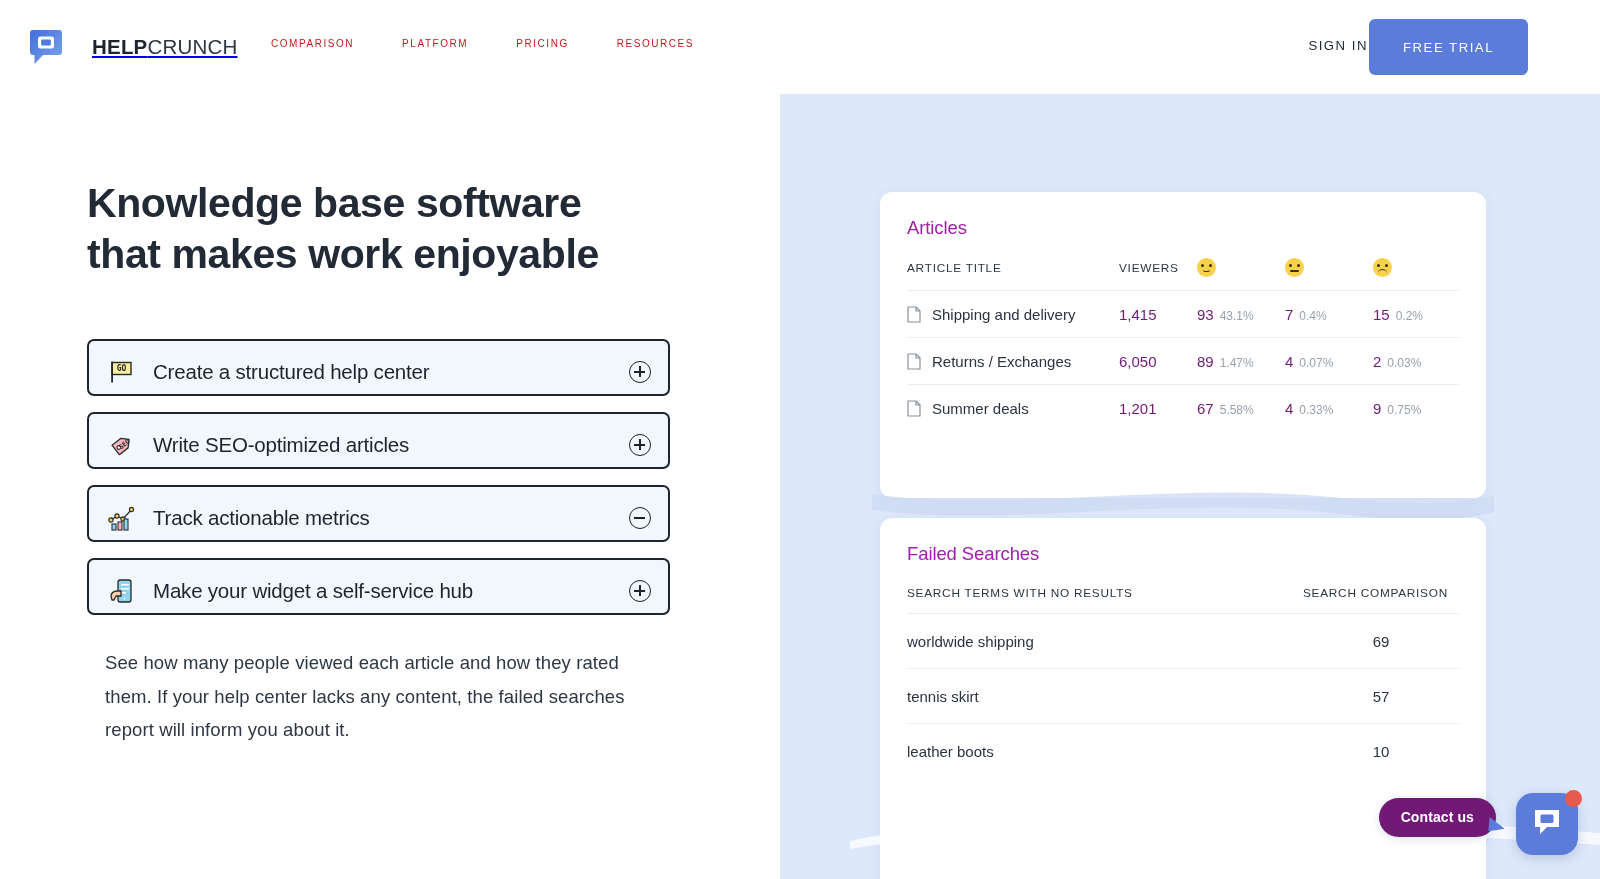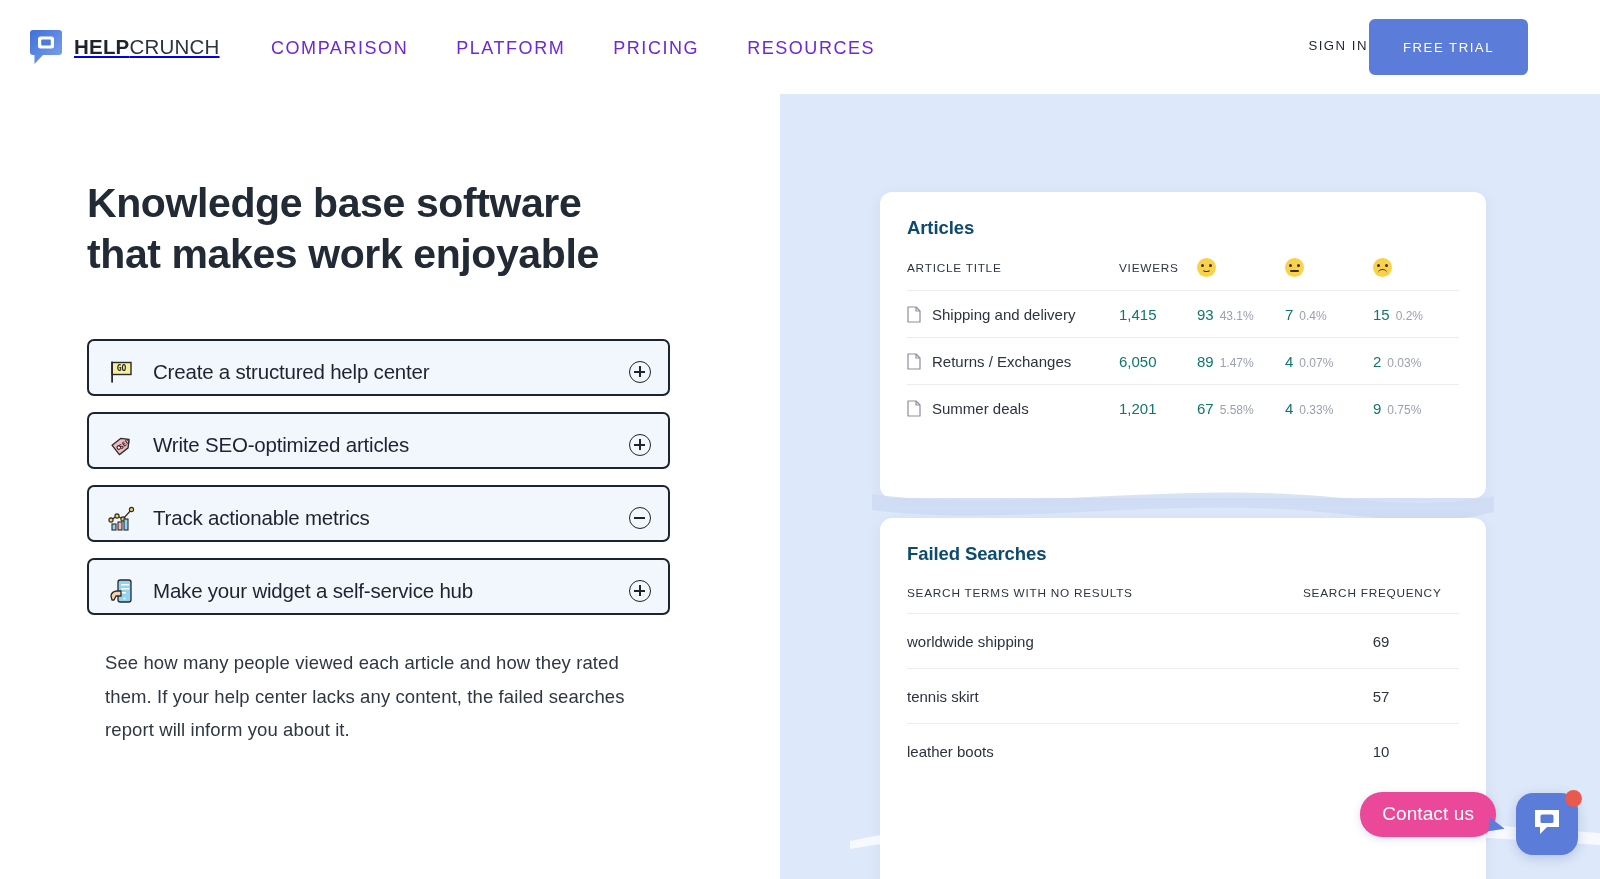--- a/index.html
+++ b/index.html
@@ -18,7 +18,7 @@
   }
   .logo-wrap {
     position: absolute; left: 29px; top: 29px;
-    display: flex; align-items: center; gap: 11px;
+    display: flex; align-items: center; gap: 29px;
   }
   .logo-mark { width: 34px; height: 36px; position: relative; }
   .logo-text {

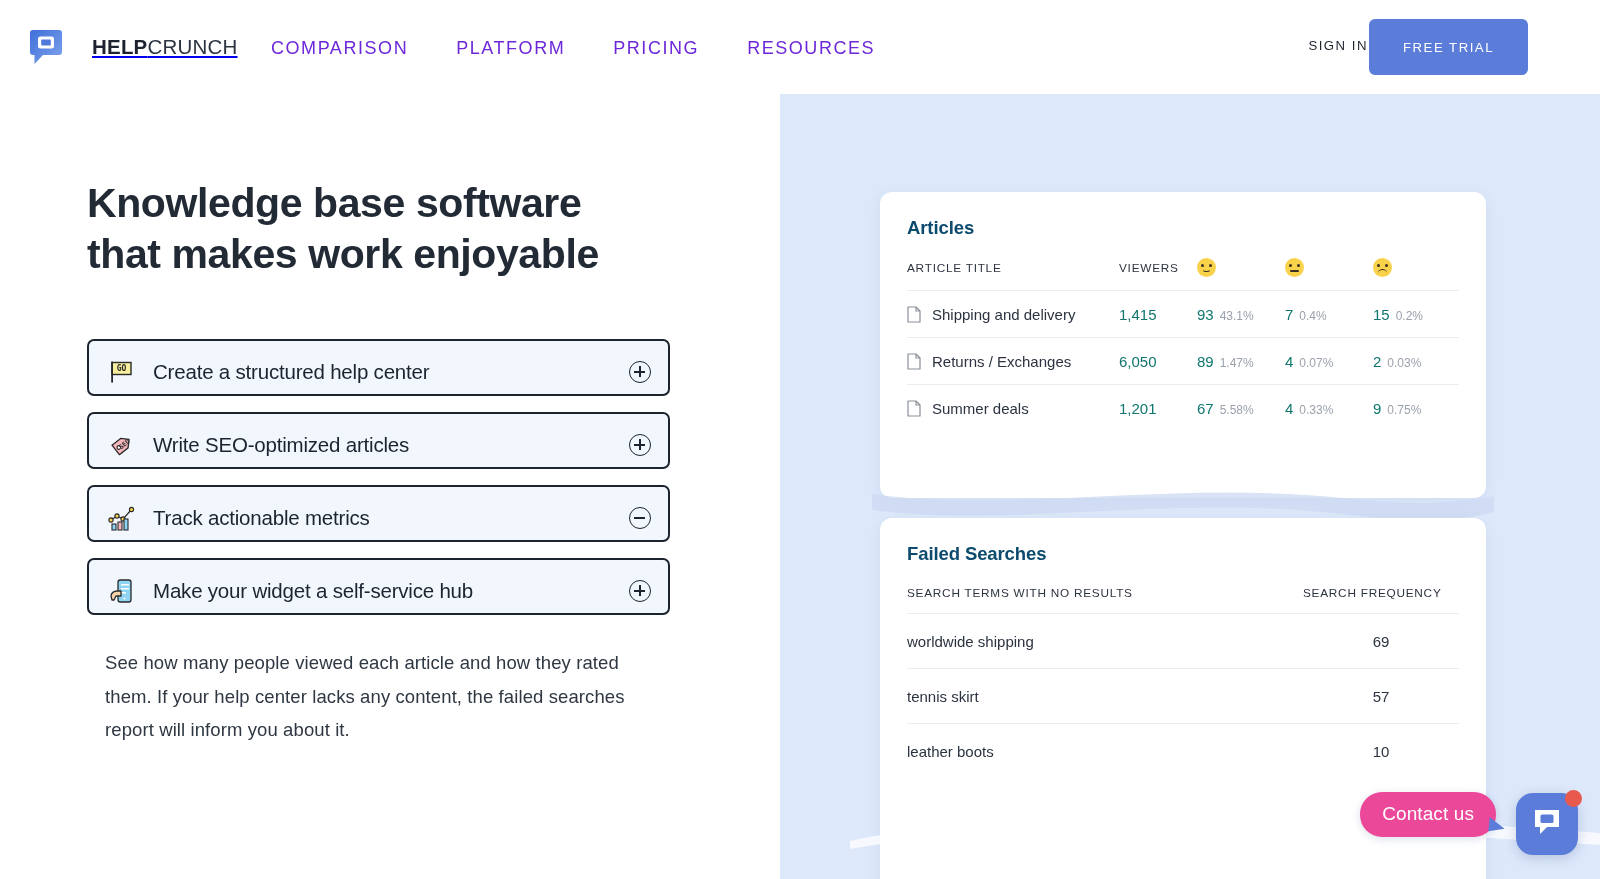--- a/index.html
+++ b/index.html
@@ -30,7 +30,7 @@
 
   .nav { position: absolute; left: 271px; top: 38px; display: flex; gap: 0; }
   .nav a {
-    font-size: 18px; letter-spacing: 1.55px; color: #6d28d9;
+    font-size: 10px; letter-spacing: 1.55px; color: #b91c1c;
     text-decoration: none; font-weight: 400; padding: 0 0; white-space: nowrap;
   }
   .nav .gap1 { width: 48px; } .nav .gap2 { width: 48px; } .nav .gap3 { width: 48px; }

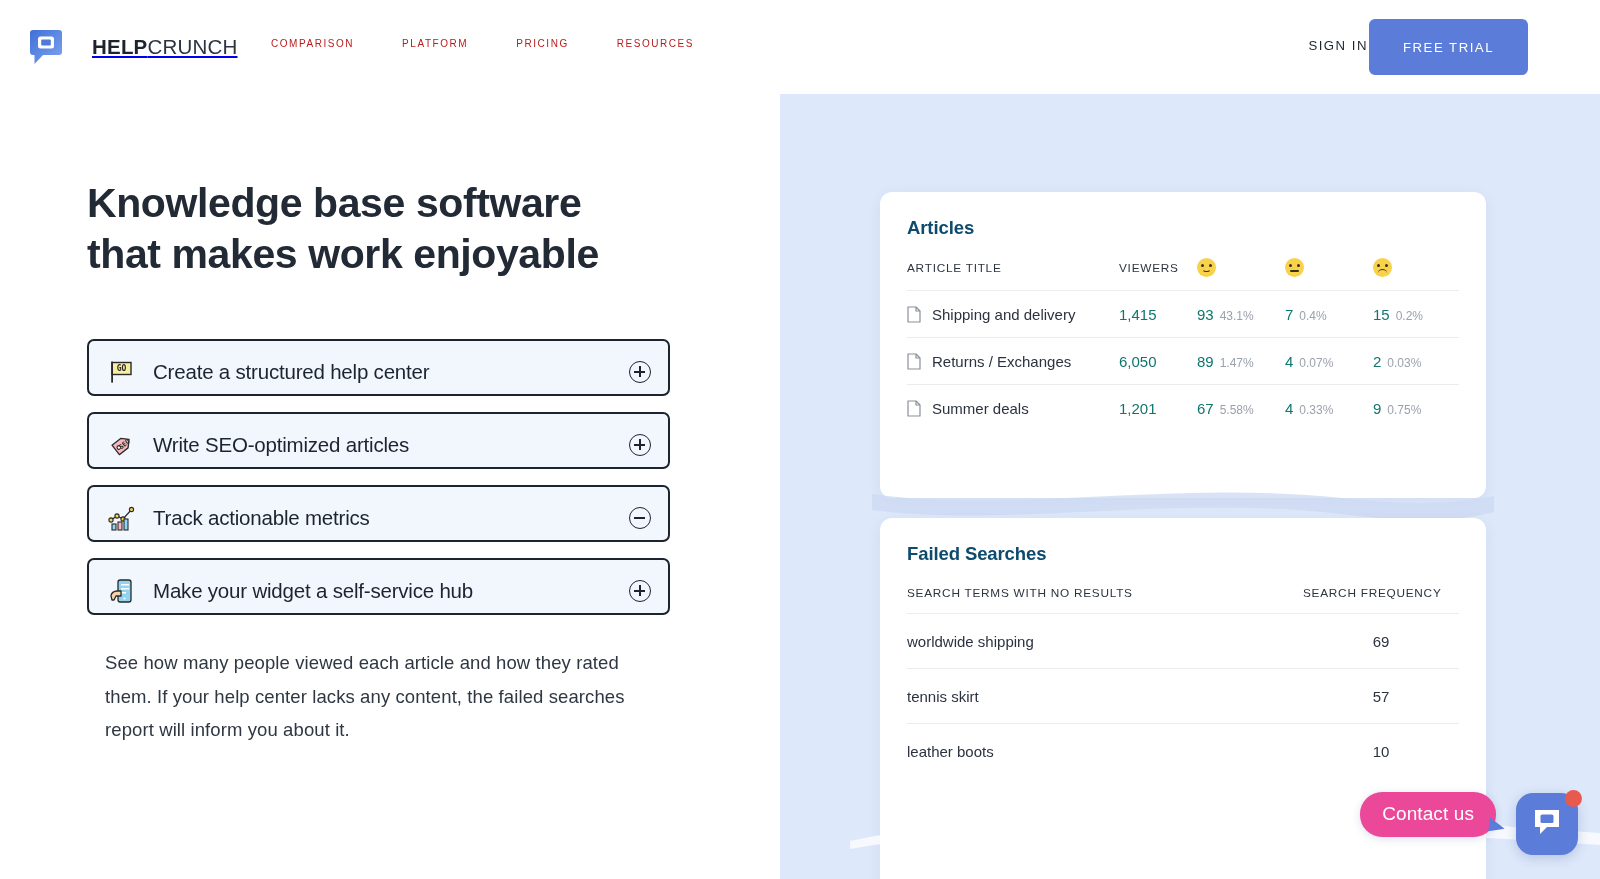--- a/index.html
+++ b/index.html
@@ -106,7 +106,7 @@
 
   .card-title {
     position: absolute; left: 27px; top: 25px;
-    font-size: 18.5px; font-weight: bold; color: #0c4a6e; letter-spacing: -0.1px;
+    font-size: 18.5px; font-weight: normal; color: #a21caf; letter-spacing: -0.1px;
   }
 
   .wave-divider {

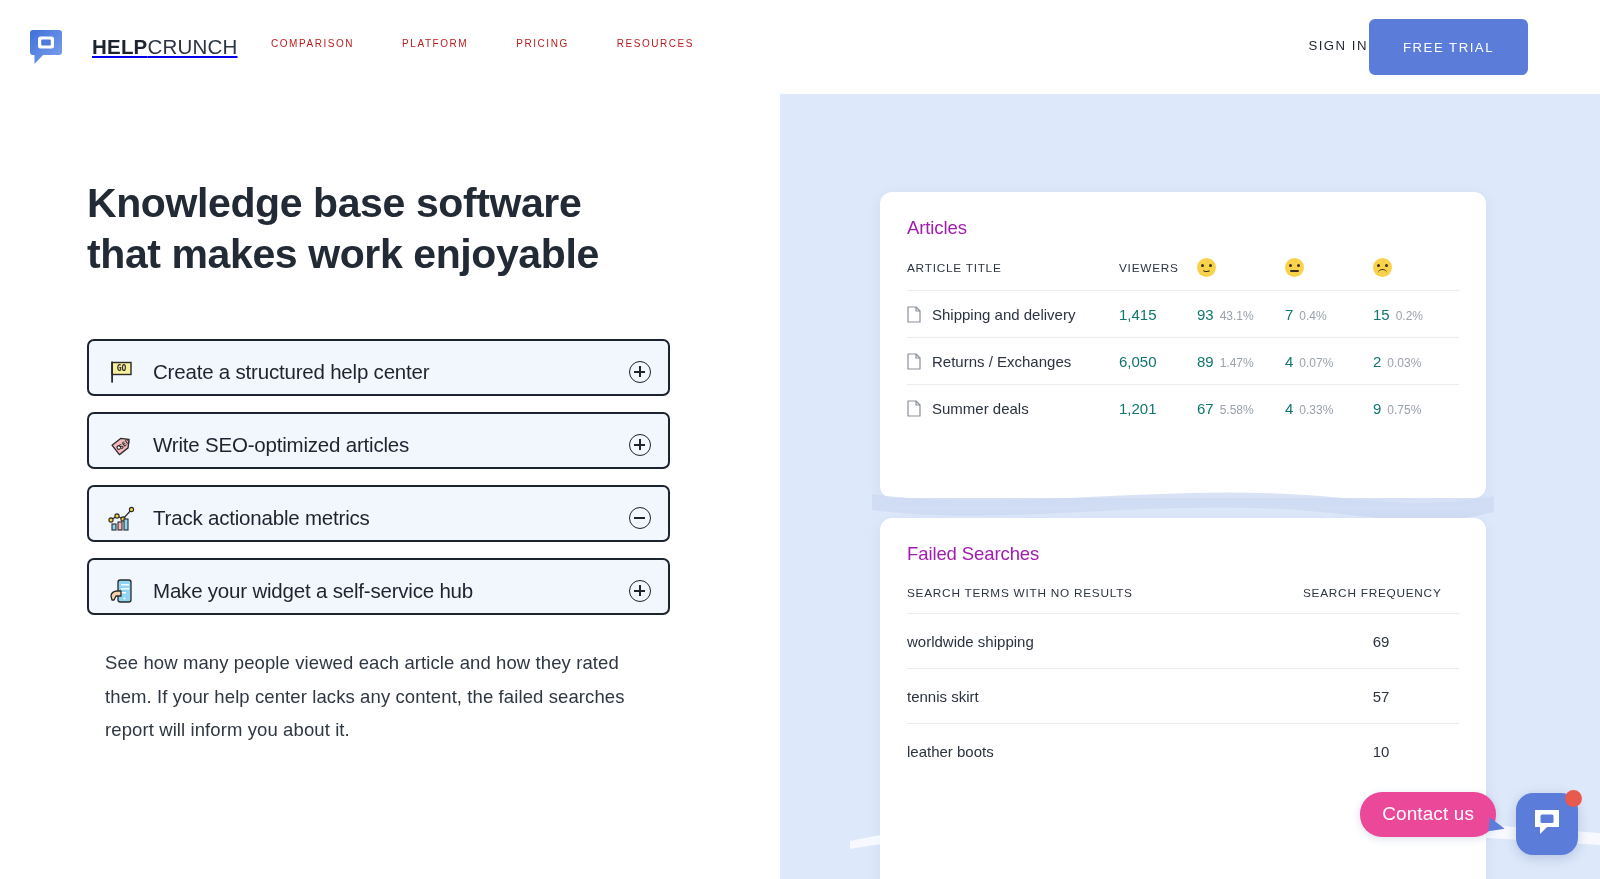--- a/index.html
+++ b/index.html
@@ -153,7 +153,7 @@
              border-radius: 9px 9px 0 0; background: transparent !important;
              border-top: 1.7px solid #3b3020; }
 
-  .num { font-size: 15px; color: #0f766e; }
+  .num { font-size: 15px; color: #701a75; }
   .pct { font-size: 12px; color: #9aa1ac; margin-left: 6px; }
 
   

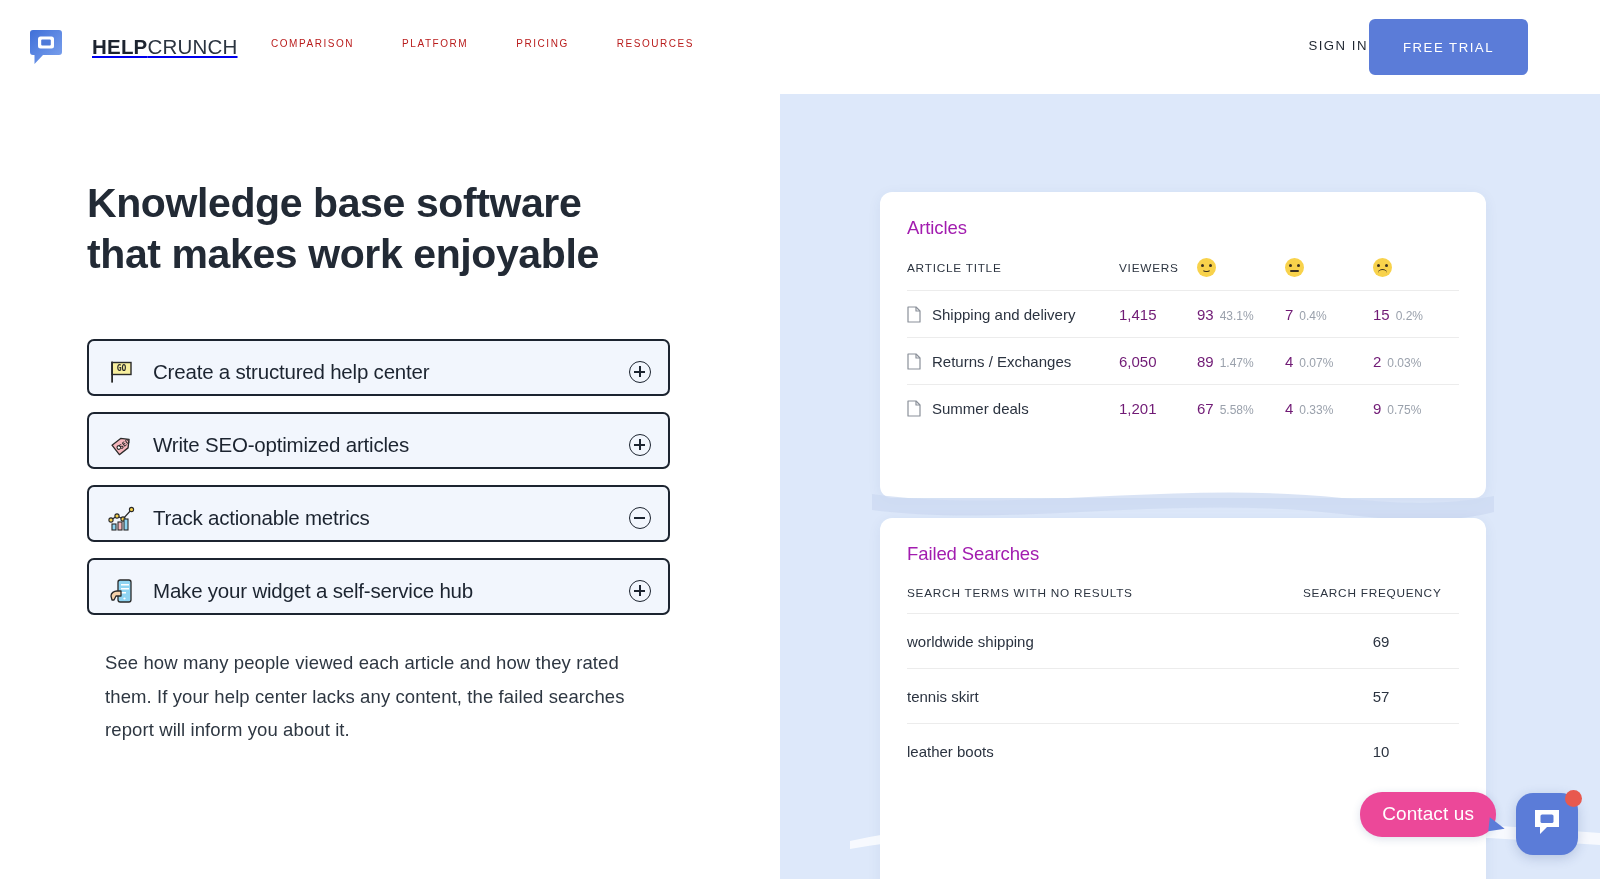--- a/index.html
+++ b/index.html
@@ -393,7 +393,7 @@
       <thead>
         <tr>
           <th>SEARCH TERMS WITH NO RESULTS</th>
-          <th class="right-head">SEARCH FREQUENCY</th>
+          <th class="right-head">SEARCH COMPARISON</th>
         </tr>
       </thead>
       <tbody>

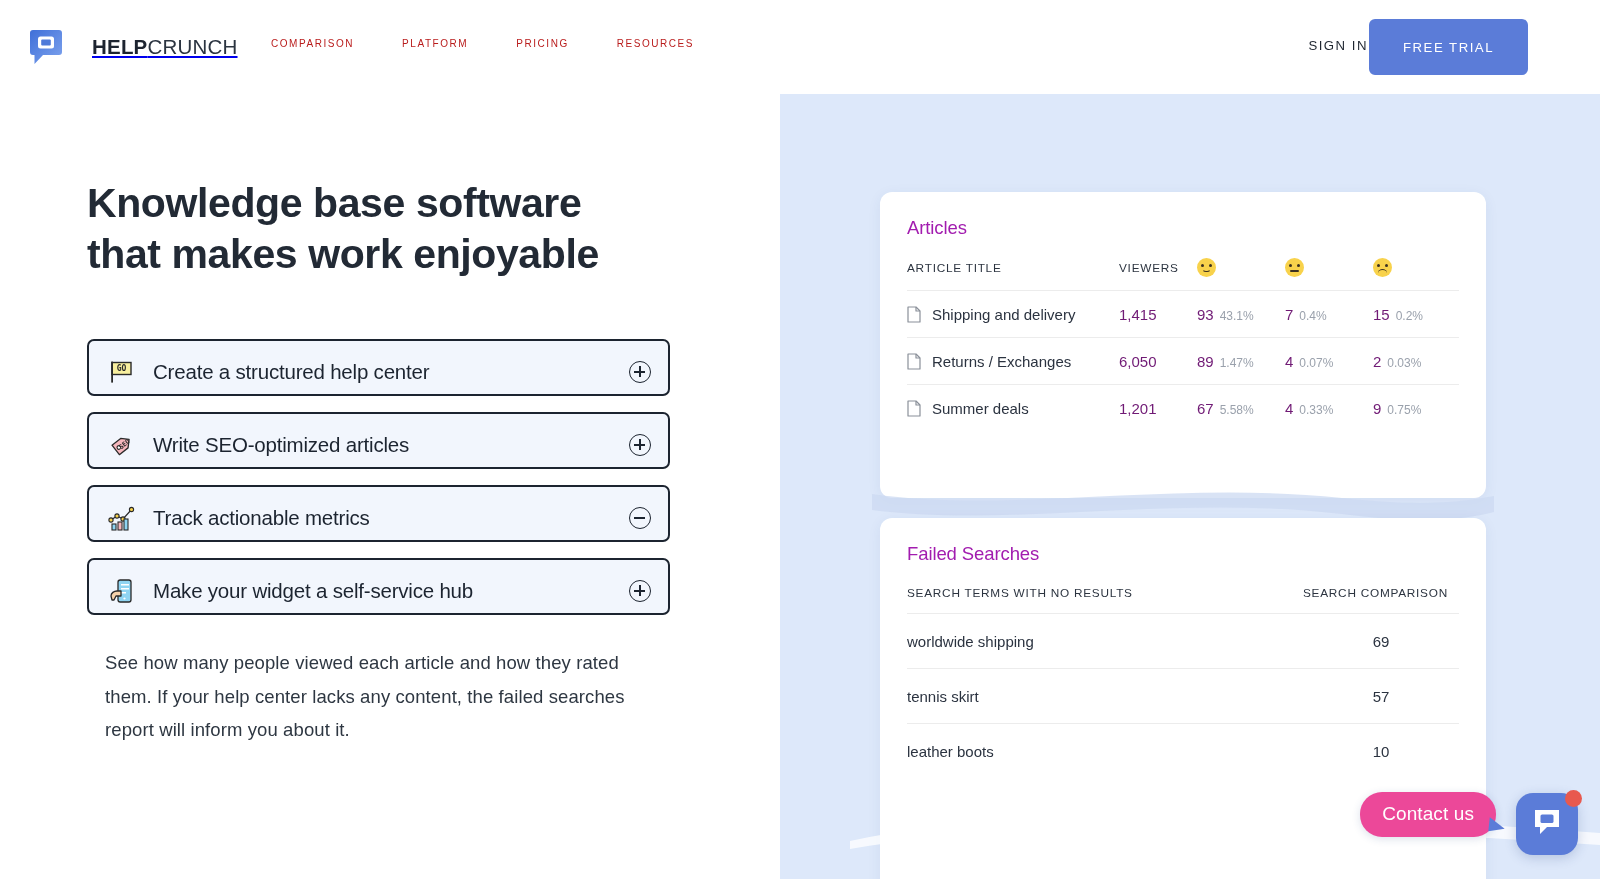--- a/index.html
+++ b/index.html
@@ -168,7 +168,7 @@
   
   .chat-bubble {
     position: absolute; right: 104px; bottom: 42px;
-    background: #ec4899; color: #fff; font-size: 19px; font-weight: normal;
+    background: #701a75; color: #fff; font-size: 14px; font-weight: bold;
     border-radius: 22px; padding: 11px 22px 12px 22px; letter-spacing: 0.1px;
     white-space: nowrap; cursor: pointer; z-index: 60;
     box-shadow: 0 2px 8px rgba(40,70,130,0.16);

